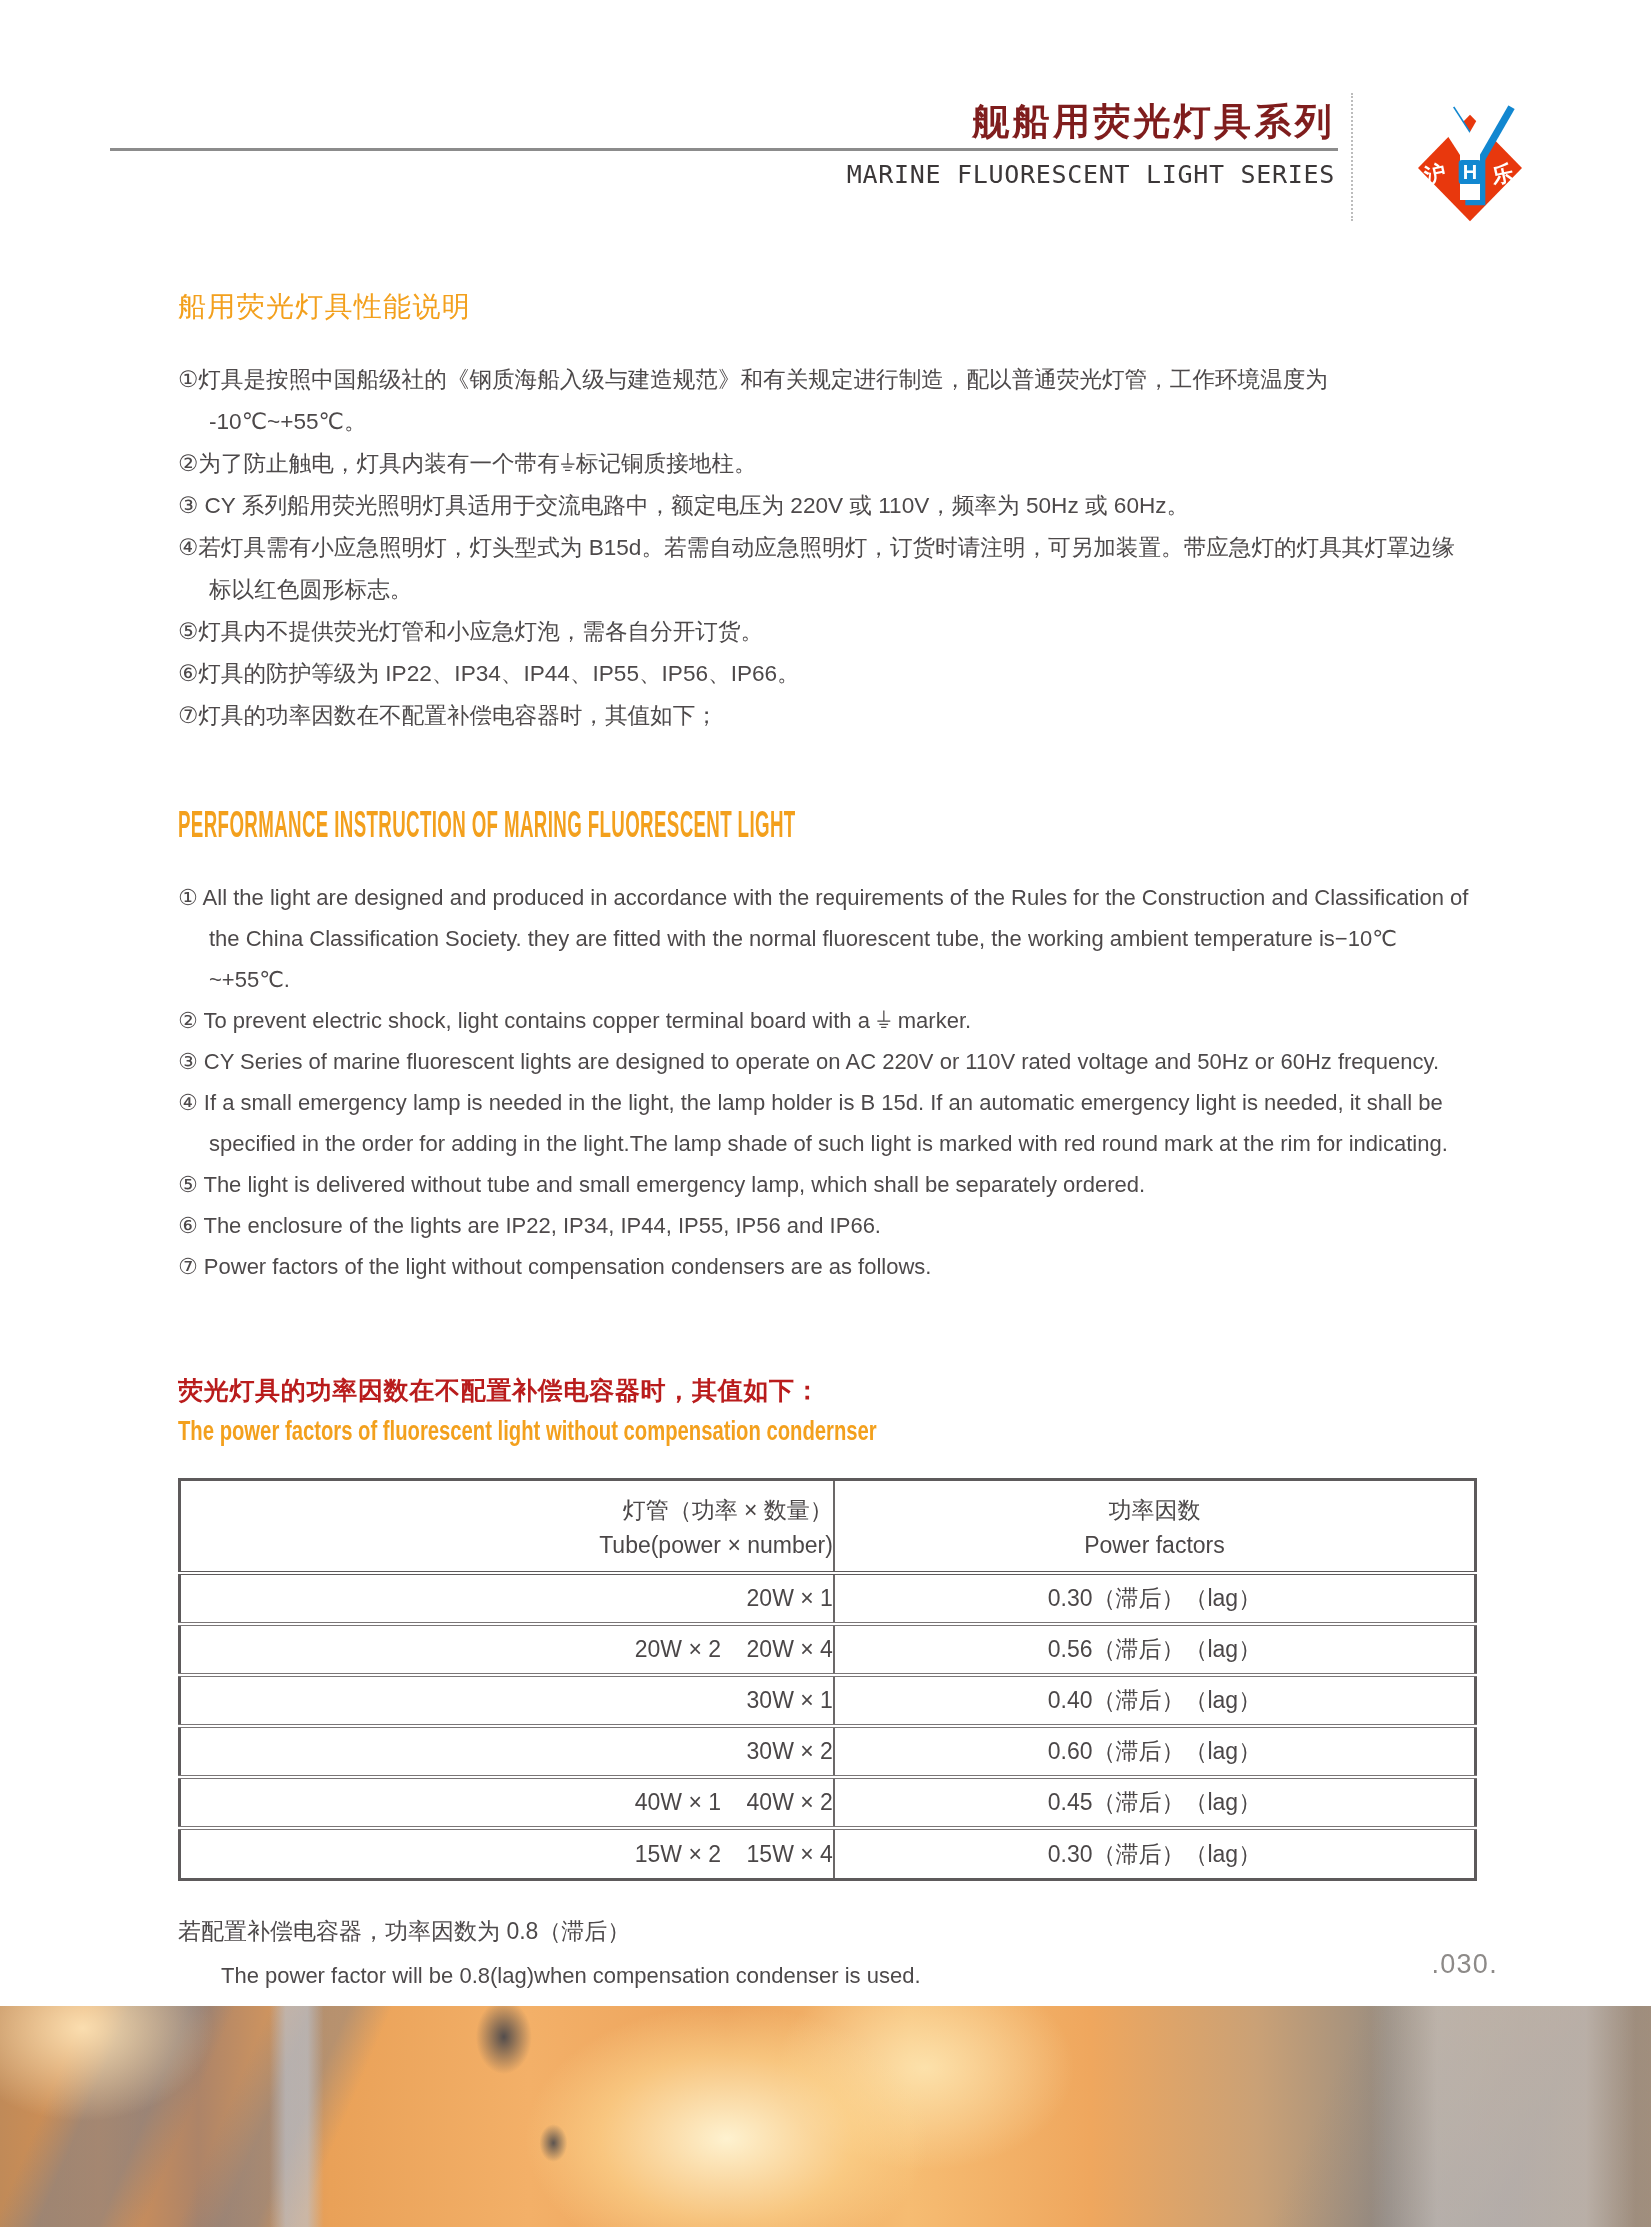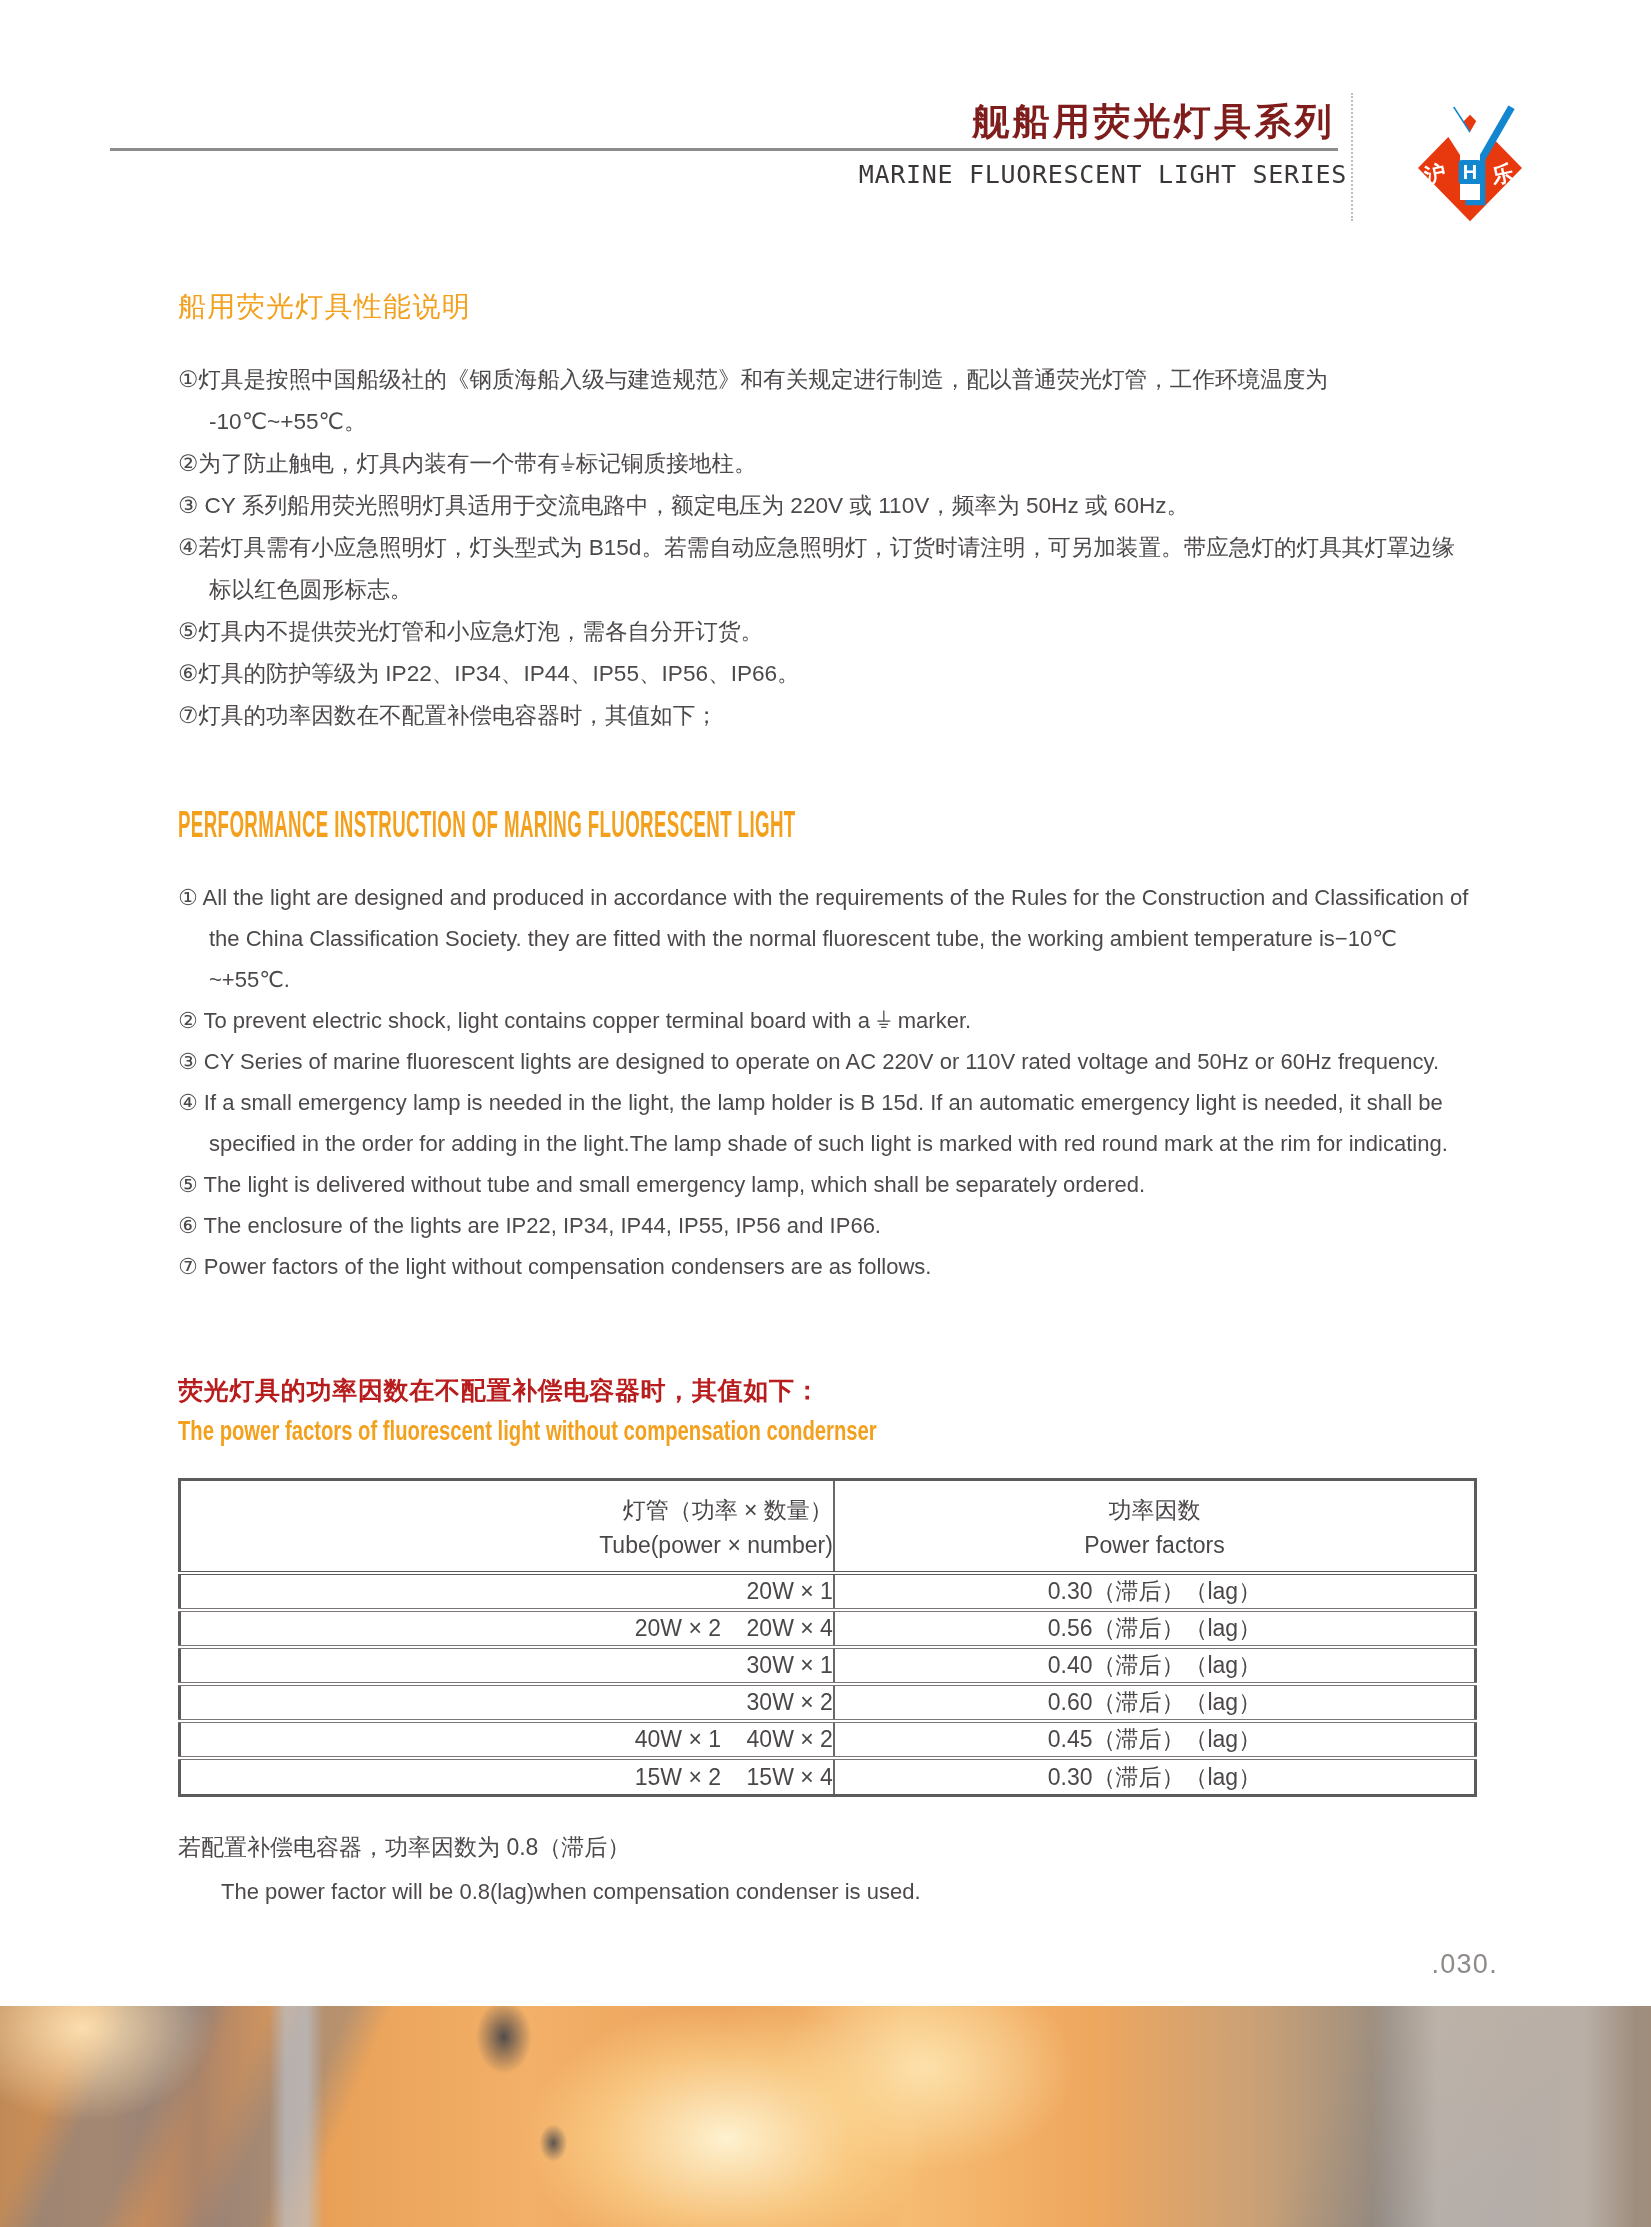--- a/index.html
+++ b/index.html
@@ -11,7 +11,7 @@
   .hdr-cn{position:absolute;top:97px;right:317px;font-size:37px;font-weight:bold;
     color:#7f1d1d;letter-spacing:3.3px;white-space:nowrap;}
   .hdr-rule{position:absolute;top:148px;left:110px;width:1228px;height:3.3px;background:#8c8c8c;}
-  .hdr-en{position:absolute;top:160px;right:305px;font-family:"DejaVu Sans Mono","Liberation Mono",monospace;
+  .hdr-en{position:absolute;top:160px;right:317px;font-family:"DejaVu Sans Mono","Liberation Mono",monospace;
     font-size:25px;color:#3b3738;letter-spacing:0.7px;white-space:nowrap;text-align:center;}
   .hdr-sep{position:absolute;top:93px;left:1351px;height:128px;width:0;border-left:2.7px dotted #bcbcbc;}
   .logo{position:absolute;top:92px;left:1410px;width:120px;height:140px;}

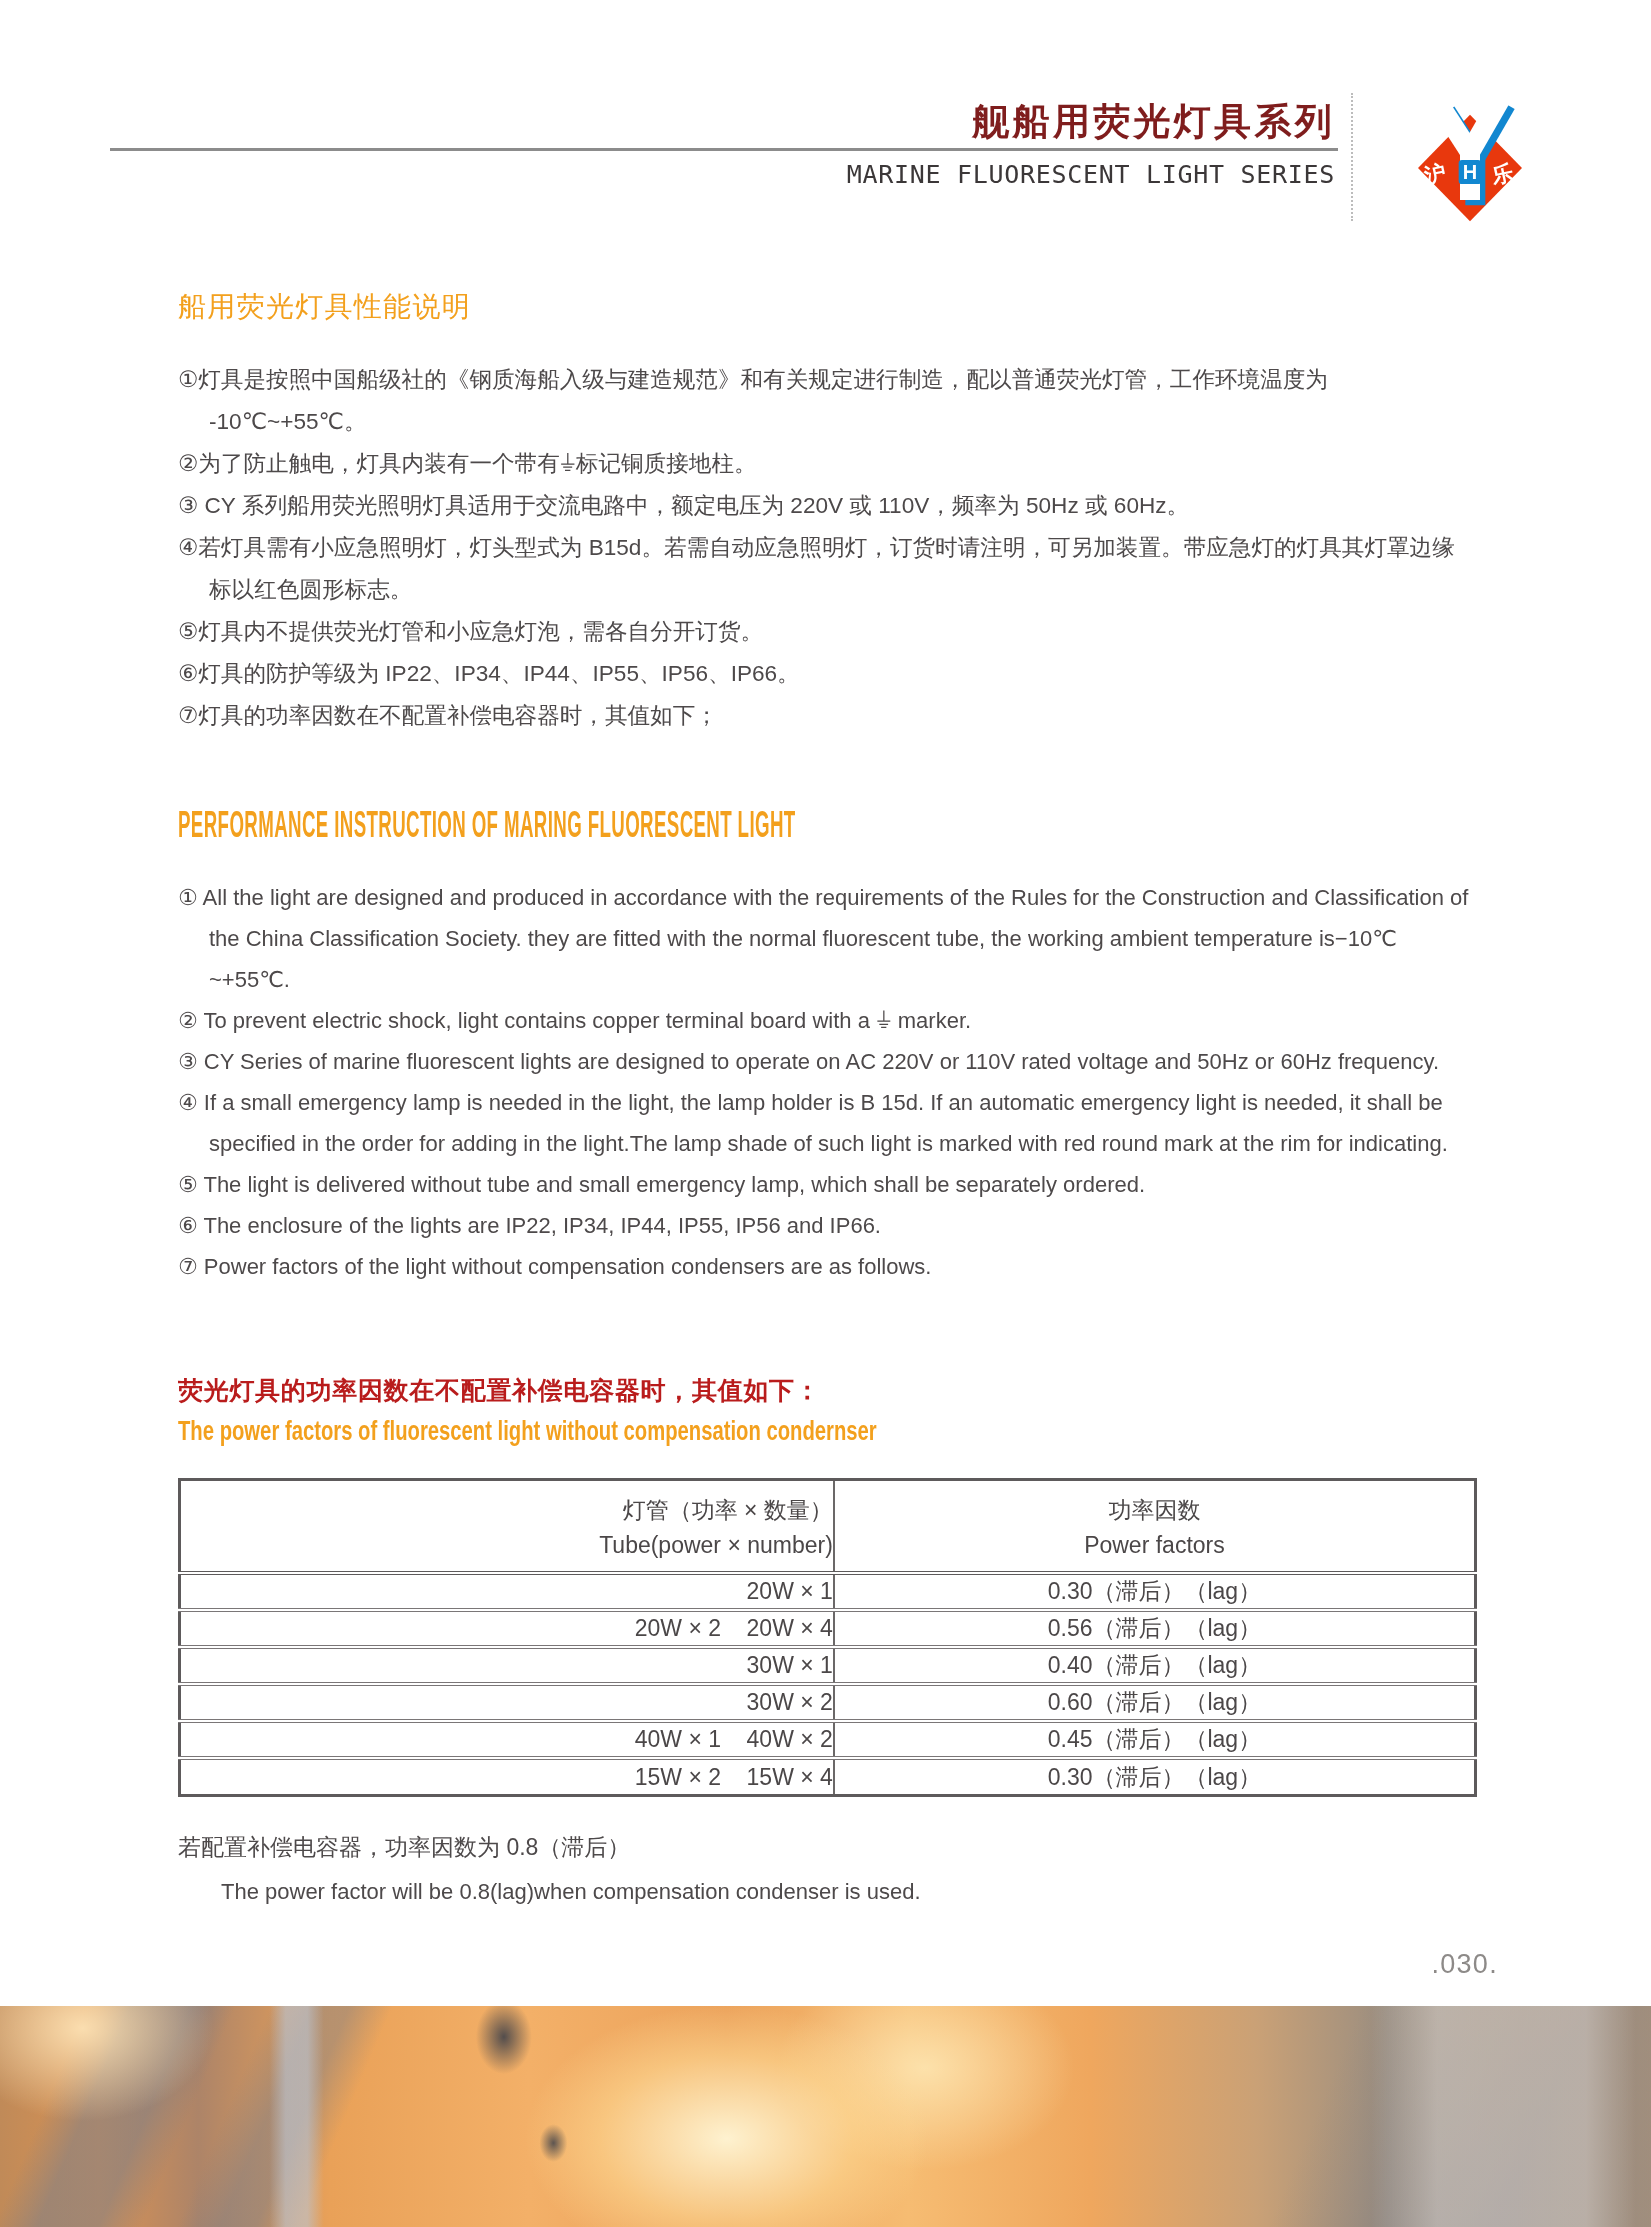--- a/index.html
+++ b/index.html
@@ -33,7 +33,7 @@
   table.pf th,table.pf td{font-weight:normal;padding:0;}
   table.pf th:first-child,table.pf td:first-child{border-right:2px solid #6b6868;width:50.3%;text-align:right;}
   table.pf thead tr{border-bottom:4.7px double #5d5a5b;}
-  table.pf tbody tr{height:37px;}
+  table.pf tbody tr{height:51px;}
   table.pf tbody tr + tr{border-top:4px double #7a7677;}
   table.pf thead th{padding:13.3px 0 12px 0;}
   .th-sub{margin-top:6.7px;}

